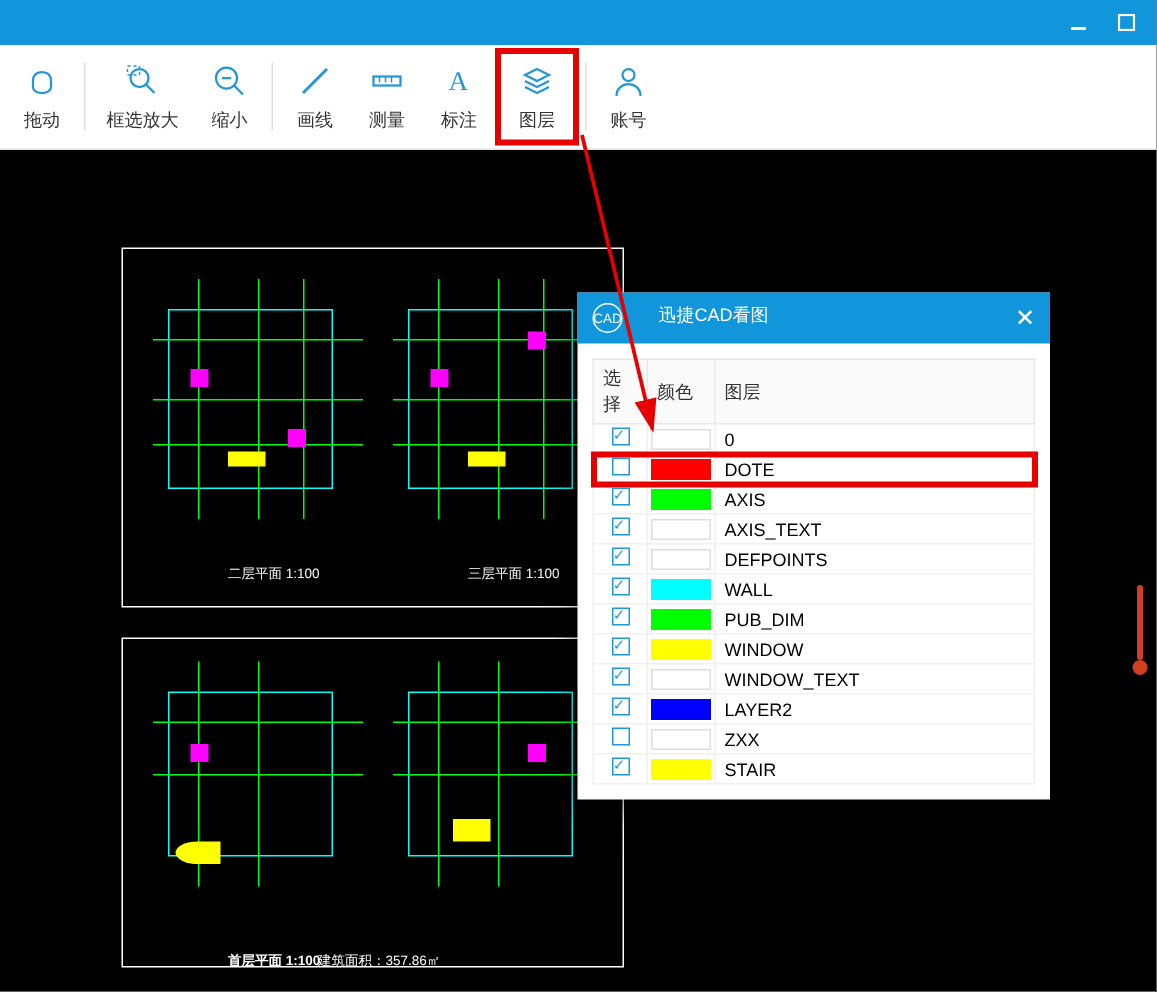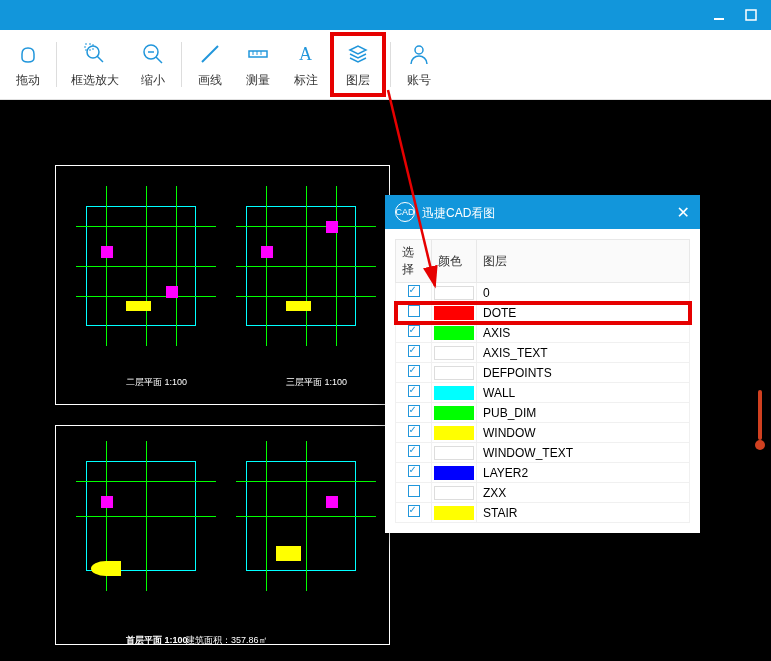--- a/index.html
+++ b/index.html
@@ -30,7 +30,7 @@
   
   .layers-panel { position: absolute; left: 385px; top: 195px; width: 315px; background: #fff; box-shadow: 0 4px 20px rgba(0,0,0,0.5); z-index: 100; }
   .layers-header { background: #1296db; color: #fff; height: 34px; display: flex; align-items: center; padding: 0 10px; justify-content: space-between; }
-  .layers-header .hdr-left { display: flex; align-items: flex-end; gap: 7px; }
+  .layers-header .hdr-left { display: flex; align-items: flex-start; gap: 24px; }
   .layers-header .hdr-icon { width: 20px; height: 20px; border: 1px solid #fff; border-radius: 50%; display: flex; align-items: center; justify-content: center; font-size: 9px; }
   .layers-body { padding: 10px; }
   .layers-table { width: 100%; border-collapse: collapse; }

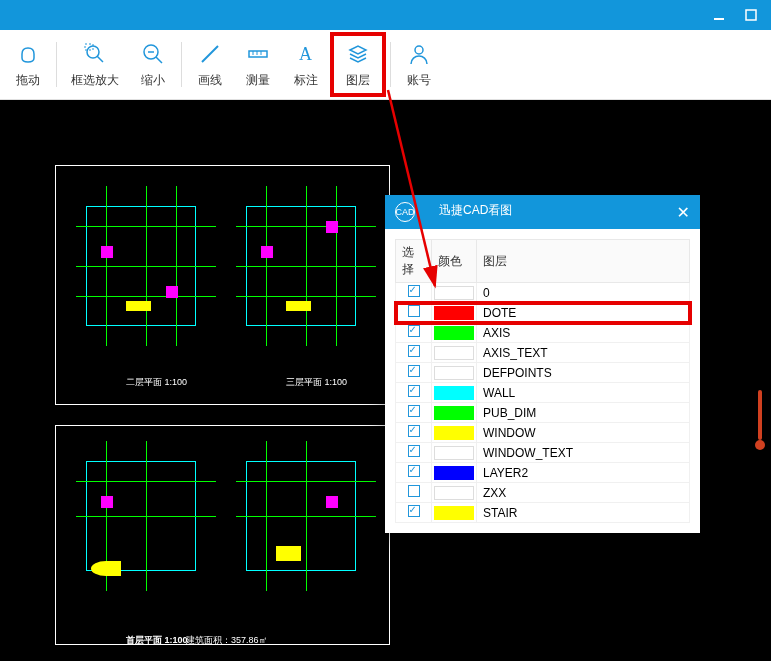--- a/index.html
+++ b/index.html
@@ -16,7 +16,7 @@
   .tool-item.highlighted { border: 4px solid #e60000; }
   
   .canvas-area { position: absolute; top: 100px; left: 0; right: 0; bottom: 0; background: #000; overflow: hidden; }
-  .drawing-frame { position: absolute; border: 1px solid #fff; }
+  .drawing-frame { position: absolute; border: 1px solid #fff; margin-left: 26px; }
   .drawing-frame.f1 { left: 55px; top: 65px; width: 335px; height: 240px; }
   .drawing-frame.f2 { left: 55px; top: 325px; width: 335px; height: 220px; }
   

